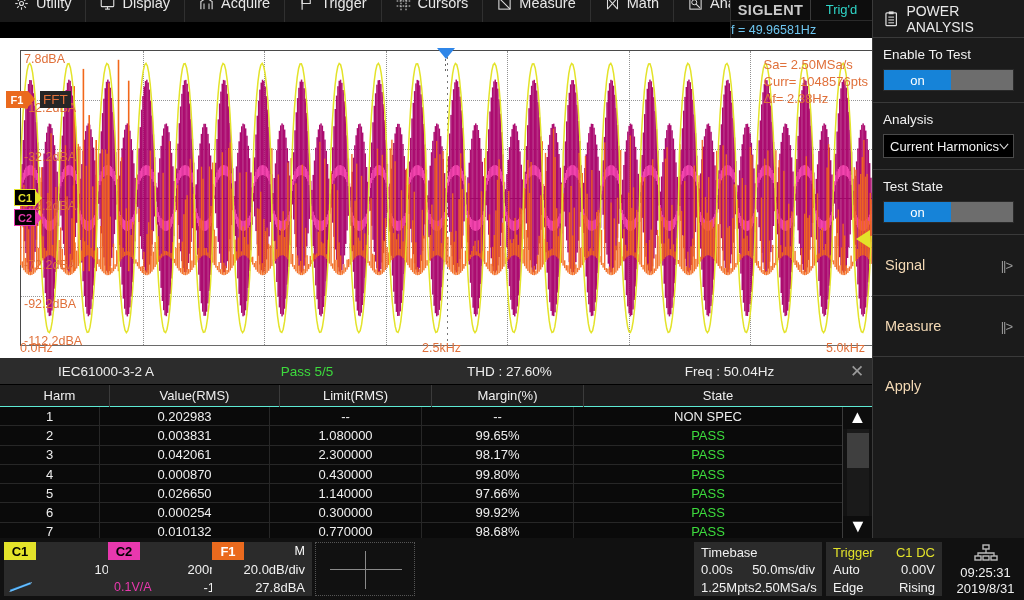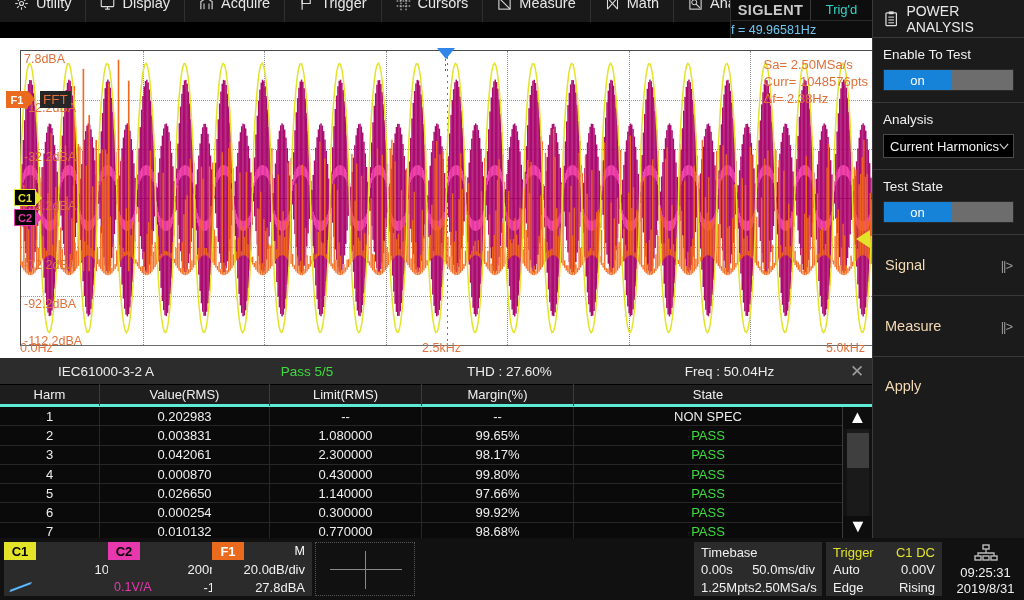--- a/index.html
+++ b/index.html
@@ -147,7 +147,7 @@
   .hdr-close { width: 30px; color: #9a9a9a; font-size: 17px; line-height: 27px; }
   .tbl-cols {
     display: flex; height: 22px; align-items: center; background: #1d1d1d;
-    font-size: 13px; color: #f0f0f0; border-bottom: 3px solid #5eead4;
+    font-size: 13px; color: #f0f0f0; border-bottom: 1px solid #5eead4; padding-left: 10px;
   }
   .tbl-cols > div { text-align: center; border-right: 1px solid #3b3b3b; line-height: 22px; }
   .trow {

